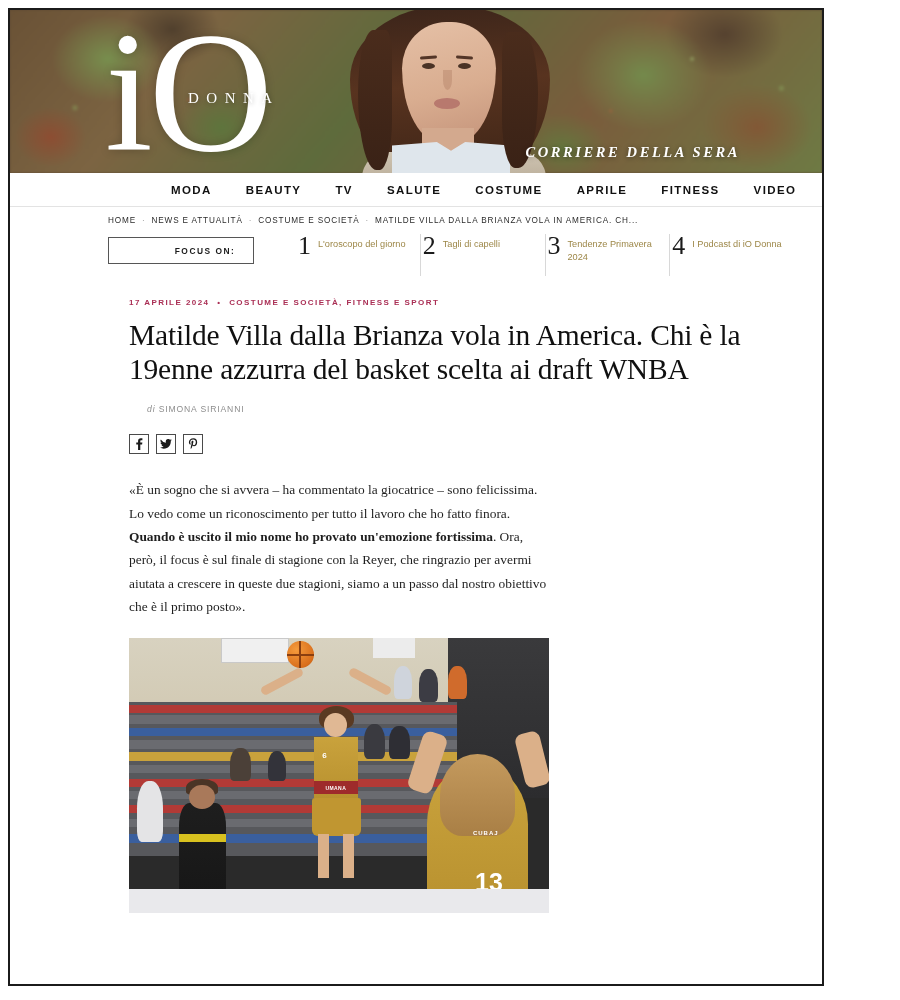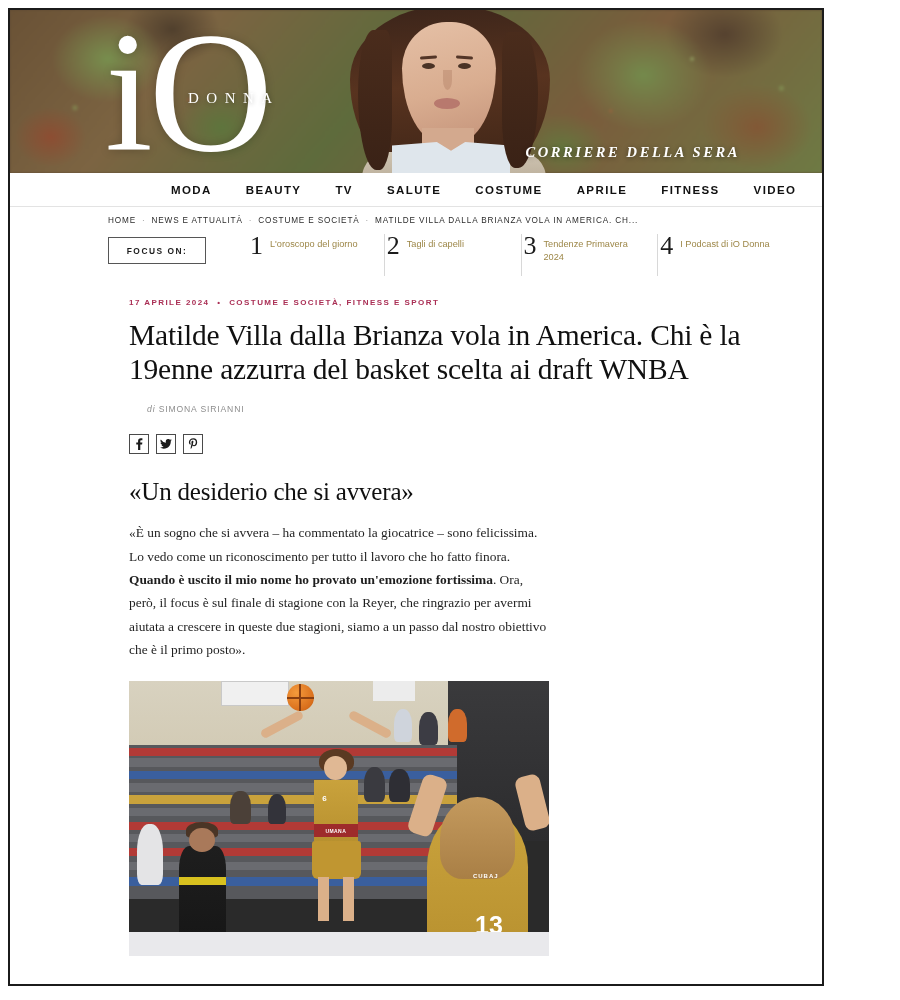--- a/index.html
+++ b/index.html
@@ -140,7 +140,7 @@
     width:96px;height:25px;border:1px solid #565656;
     display:flex;align-items:center;justify-content:center;
     font-size:8.4px;font-weight:bold;letter-spacing:1.5px;color:#1b1b1b;
-    align-self:flex-start;margin-top:3px;cursor:pointer;background:#fff;
+    align-self:flex-start;margin-top:3px;cursor:pointer;background:#fff;padding-left:48px;
   }
   .focus-items{display:flex;flex:1;margin-left:42px;}
   .focus-item{

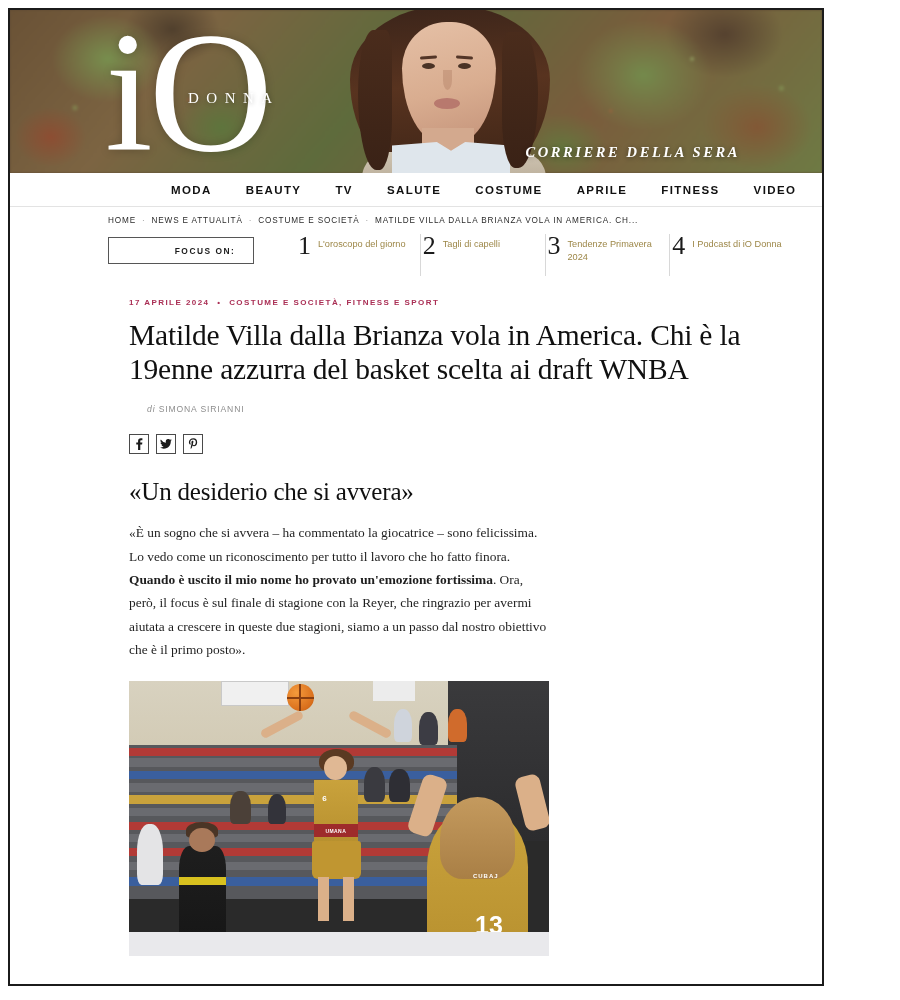--- a/index.html
+++ b/index.html
@@ -381,7 +381,6 @@
       </div>
     </div>
 
-    <h2 class="subhead">«Un desiderio che si avvera»</h2>
 
     <p class="body-p"><span>«È un sogno che si avvera – ha commentato la giocatrice – sono felicissima. Lo vedo come un riconoscimento per tutto il lavoro che ho fatto finora. </span><b>Quando è uscito il mio nome ho provato un'emozione fortissima</b><span>. Ora, però, il focus è sul finale di stagione con la Reyer, che ringrazio per avermi aiutata a crescere in queste due stagioni, siamo a un passo dal nostro obiettivo che è il primo posto».</span></p>
 

